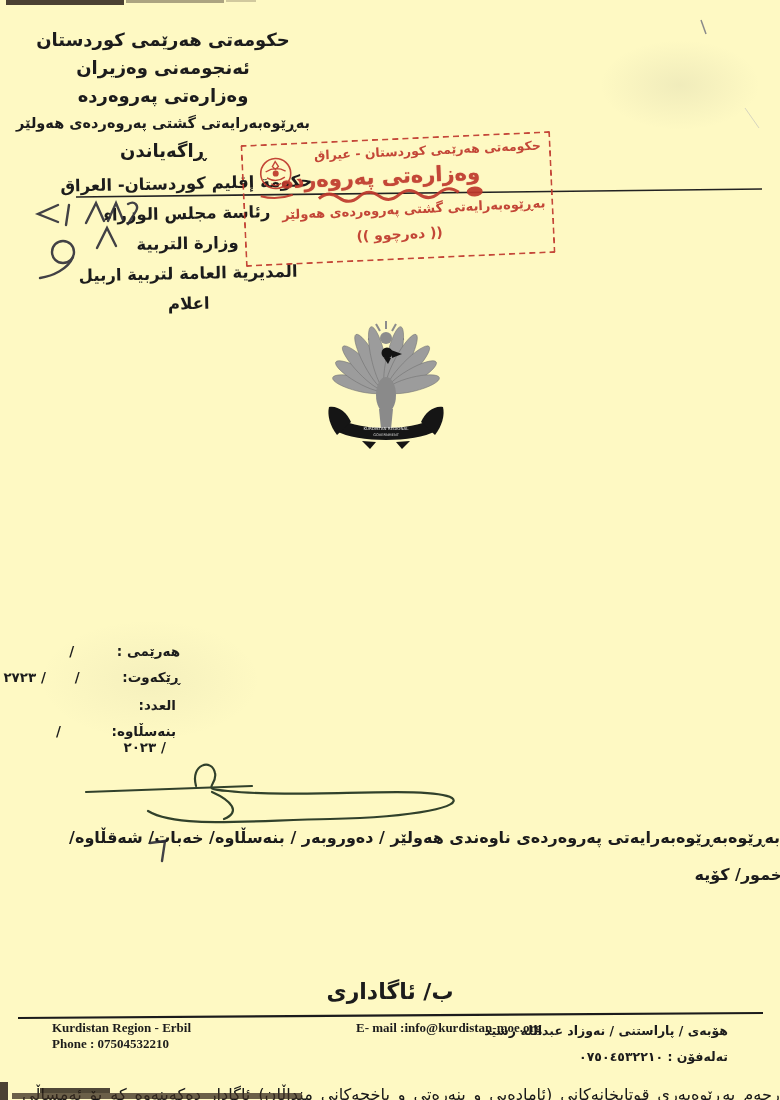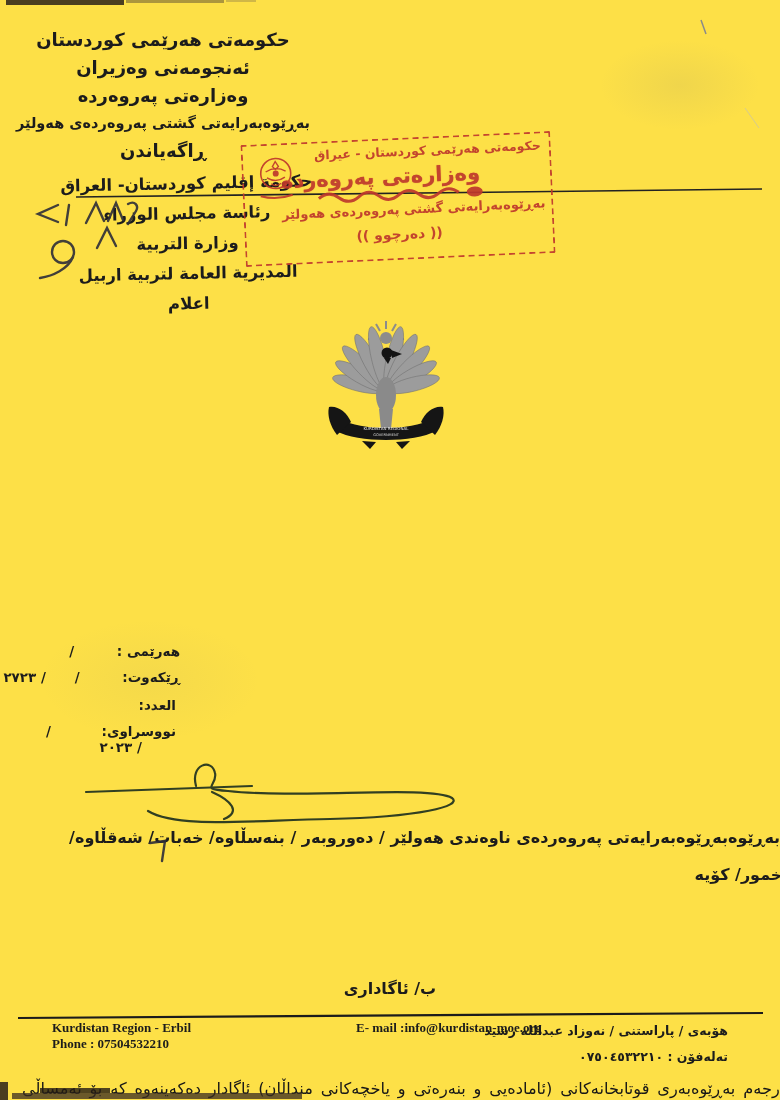--- a/index.html
+++ b/index.html
@@ -5,7 +5,7 @@
   html,body{margin:0;padding:0;background:#e9e7e0;}
   .page{
     position:relative;width:780px;height:1100px;margin:0 auto;
-    background:#fde047;overflow:hidden;color:#1c1c1c;
+    background:#fef9c3;overflow:hidden;color:#1c1c1c;
     font-family:"DejaVu Sans","Liberation Sans",sans-serif;
   }
   .smudge{position:absolute;pointer-events:none;}

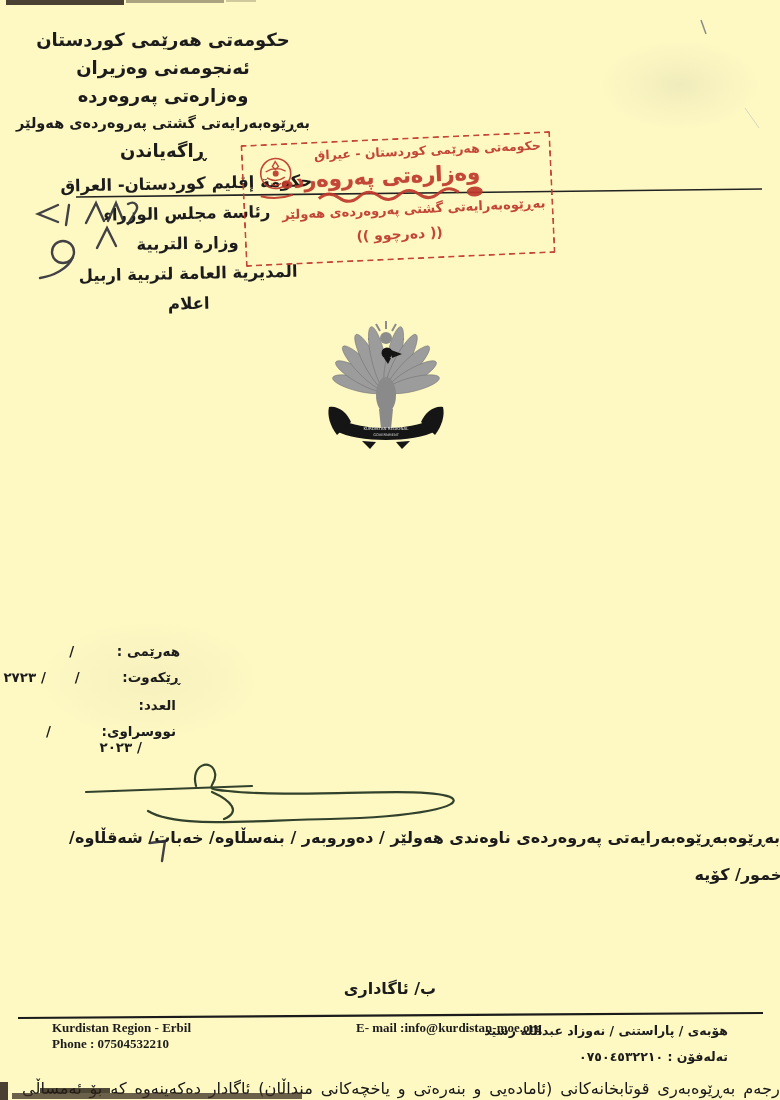--- a/index.html
+++ b/index.html
@@ -139,7 +139,7 @@
       <span>العدد:</span>
     </div>
     <div class="row">
-      <span>نووسراوی:</span>
+      <span>بنەسڵاوە:</span>
       <span class="g1">/</span>
       <span class="g2">/ ٢٠٢٣</span>
     </div>

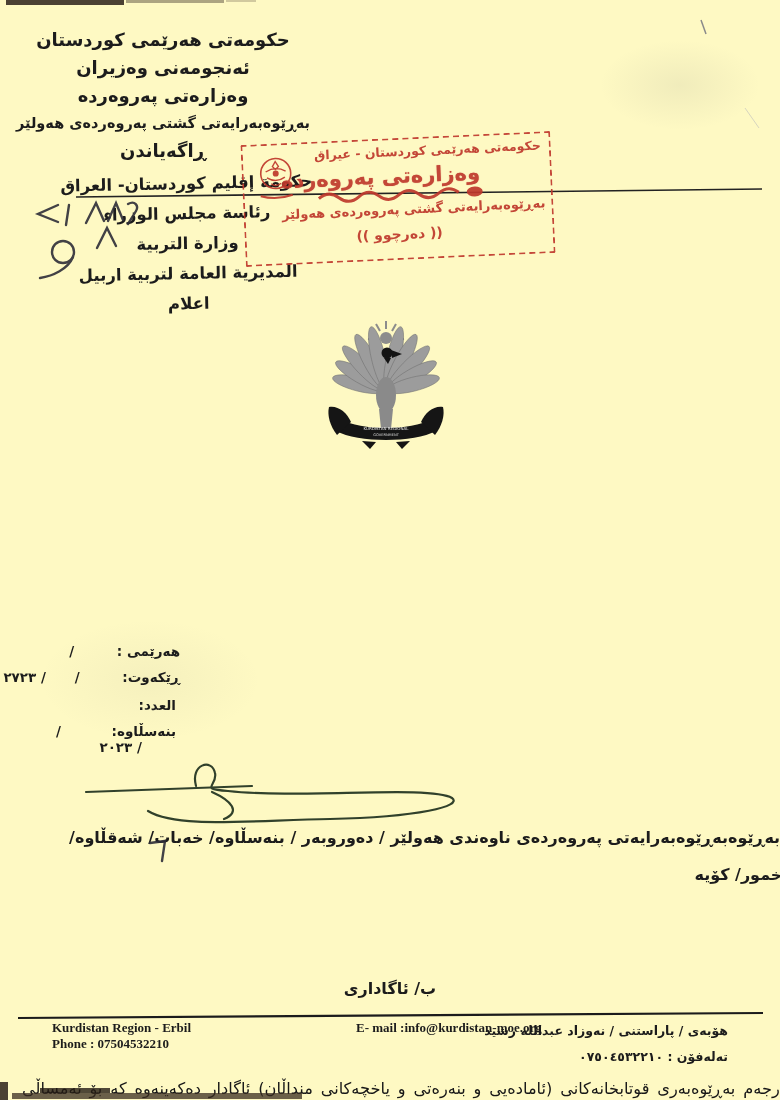--- a/index.html
+++ b/index.html
@@ -24,7 +24,7 @@
   .ref-ar{position:absolute;top:202px;left:0px;width:176px;direction:rtl;text-align:right;font-size:13.5px;font-weight:bold;}
   .ref-ar .row{height:26px;padding-left:0;}
   .ref-ar .g1{display:inline-block;margin-right:46px;}
-  .ref-ar .g2{display:inline-block;margin-right:34px;}
+  .ref-ar .g2{display:inline-block;margin-right:10px;}
   
   .stamp{
     position:absolute;left:243px;top:138px;width:306px;height:118px;

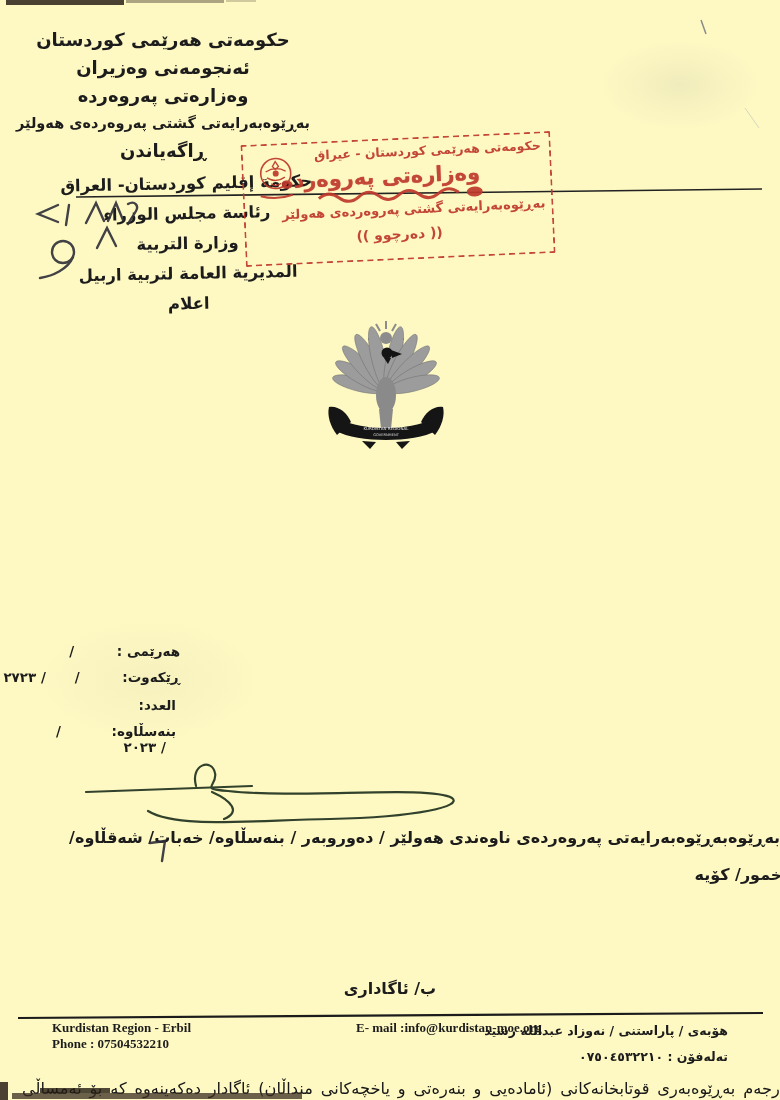--- a/index.html
+++ b/index.html
@@ -38,7 +38,7 @@
   .stamp svg{position:absolute;}
   
   .to-line{position:absolute;top:272px;left:22px;right:22px;direction:rtl;text-align:right;font-weight:bold;font-size:16px;line-height:37px;}
-  .subject{position:absolute;top:358px;left:0;right:0;text-align:center;direction:rtl;font-weight:bold;font-size:16px;}
+  .subject{position:absolute;top:358px;left:0;right:0;text-align:center;direction:rtl;font-weight:bold;font-size:22px;}
   .body-par{position:absolute;top:432px;left:22px;right:24px;direction:rtl;font-size:16.2px;line-height:33.5px;text-align:justify;text-align-last:center;color:#171717;}
   
   .footer{position:absolute;left:16px;right:0;top:1016px;height:96px;}

